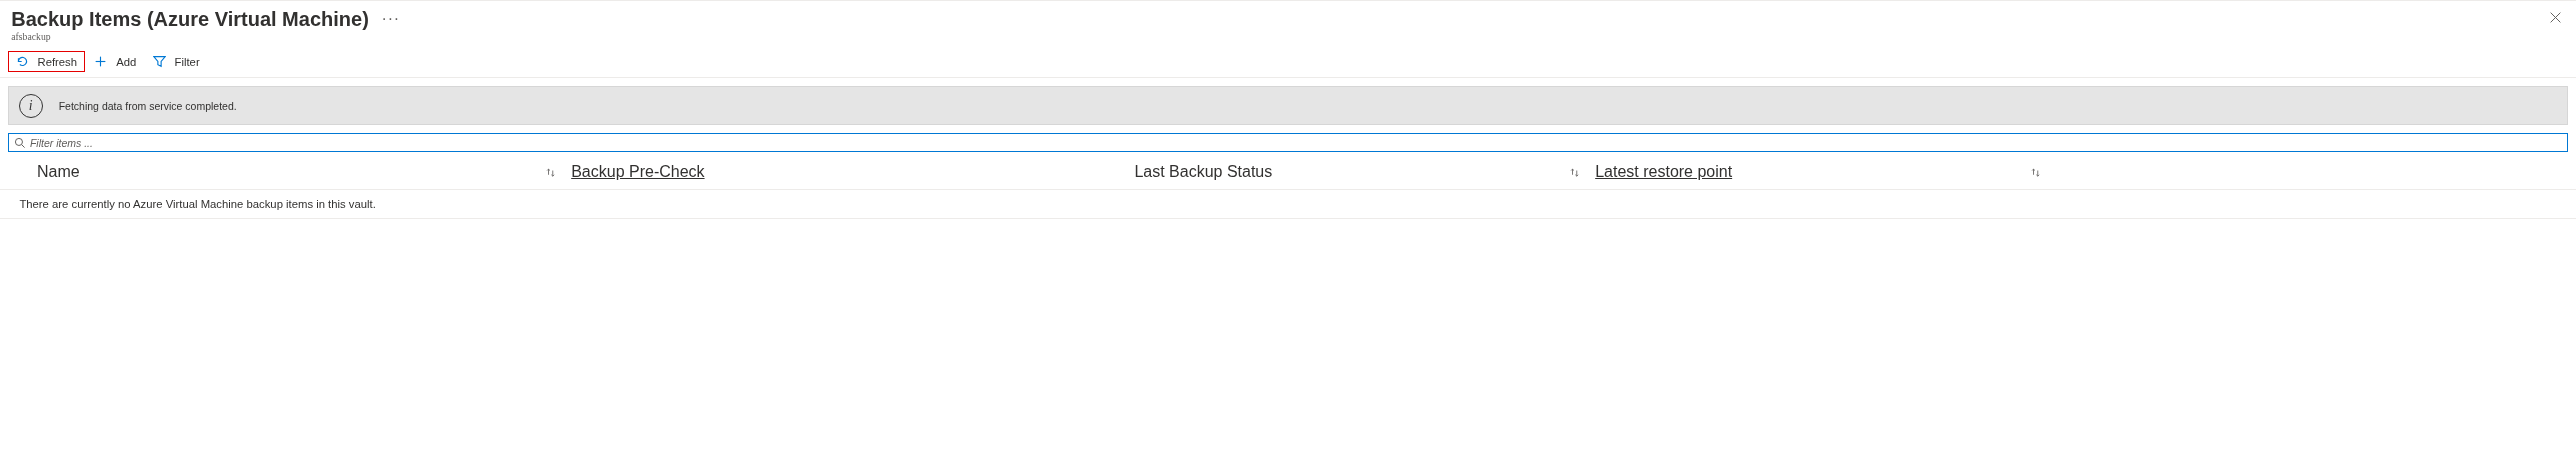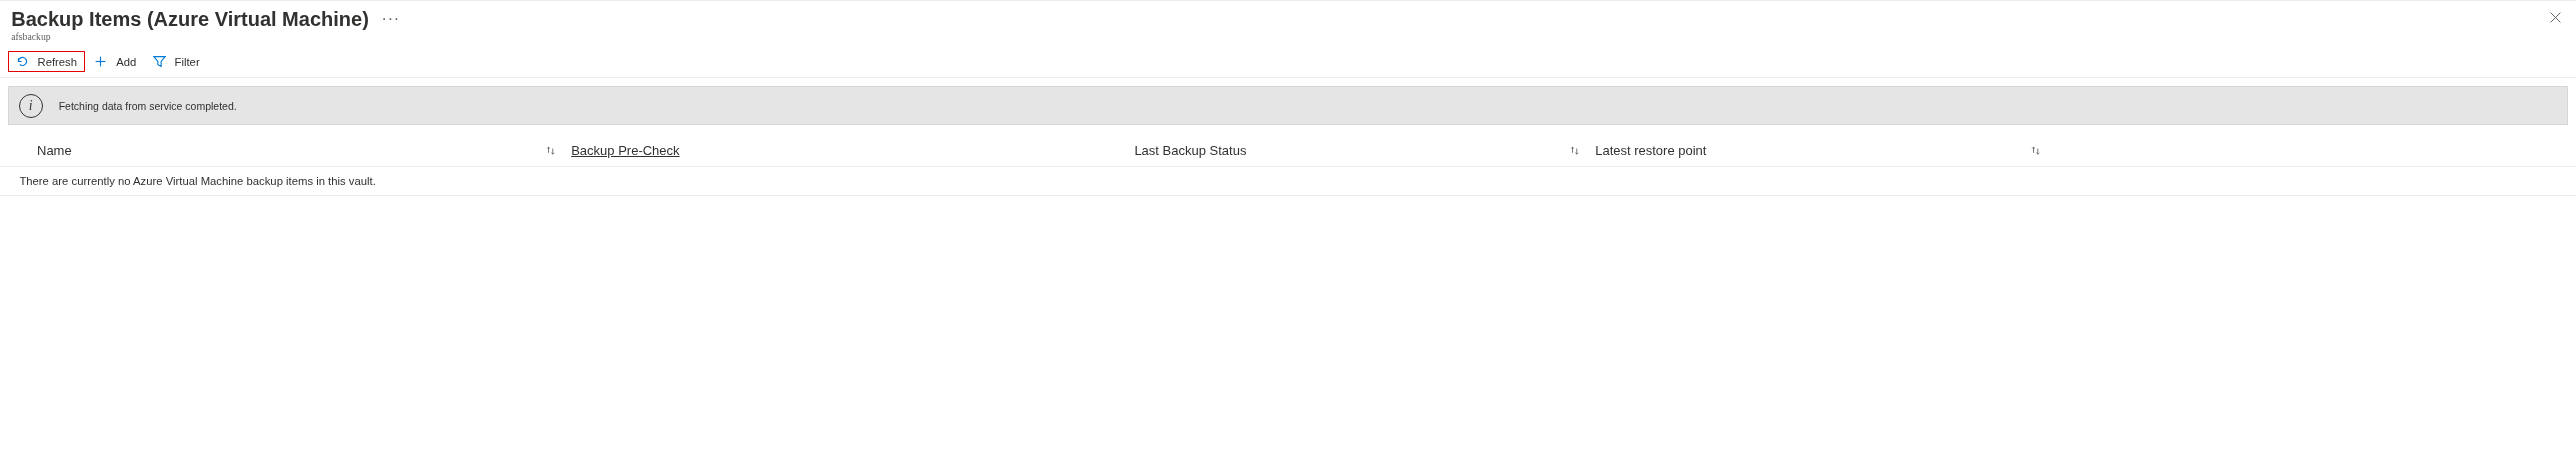--- a/index.html
+++ b/index.html
@@ -90,6 +90,15 @@
     <div class="msg">Fetching data from service completed.</div>
   </div>
 
+  <div class="filter-wrap">
+    <span class="ic">
+      <svg viewBox="0 0 16 16" fill="none" stroke="currentColor" stroke-width="1.4">
+          <circle cx="7" cy="7" r="5"></circle>
+          <line x1="11" y1="11" x2="15" y2="15"></line>
+        </svg>
+    </span>
+    <input class="filter-input" placeholder="Filter items ..." style="">
+  </div>
 
   <div class="tbl-head">
     <div class="col col-name">

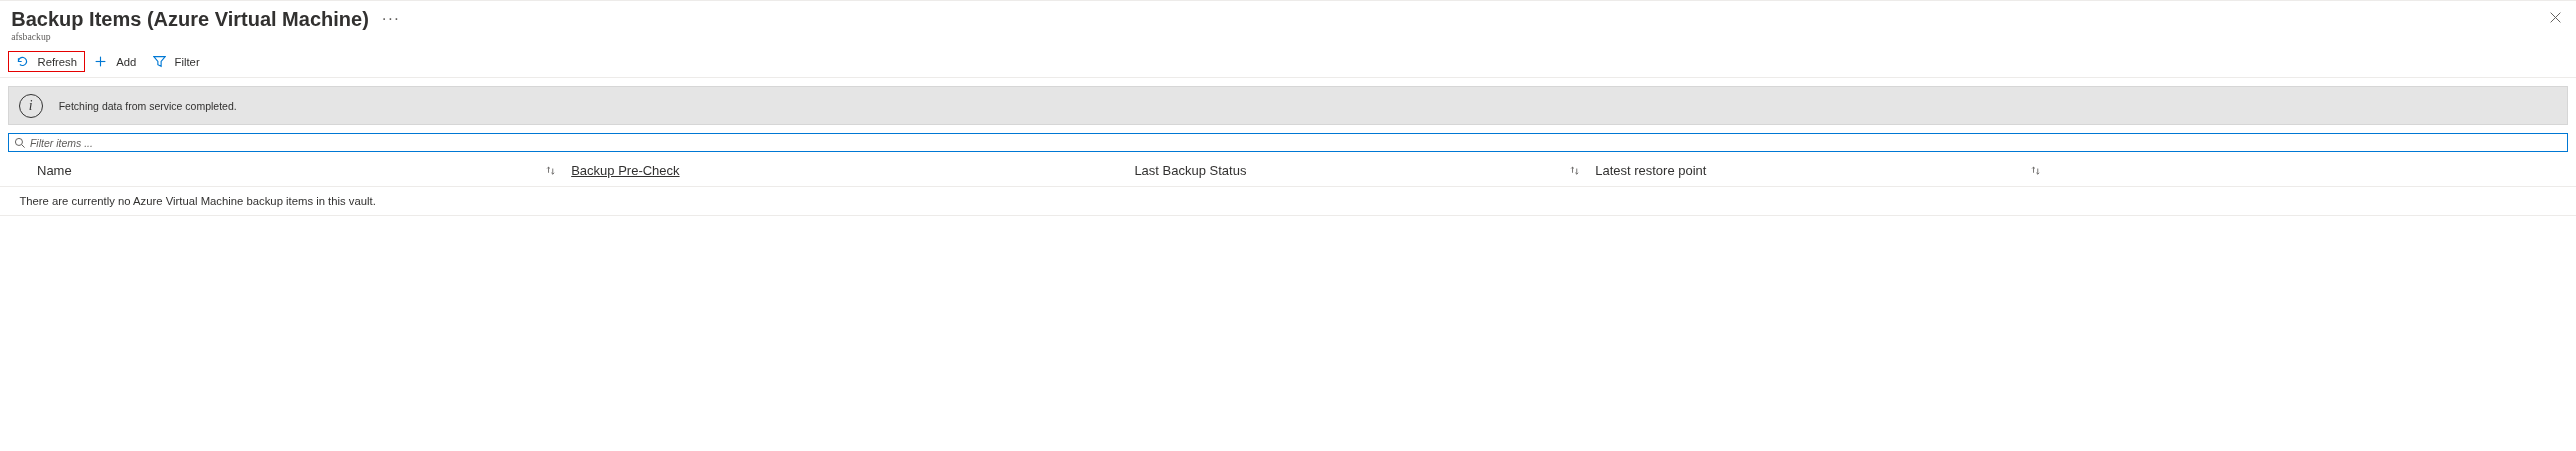--- a/index.html
+++ b/index.html
@@ -25,7 +25,7 @@
   .filter-wrap .ic { color:#605e5c; margin-right:4.8px; display:flex; }
   .filter-input { flex:1; border:none; outline:none; font-size:10.5px; color:#323130; background:transparent; }
   .filter-input::placeholder { color:#605e5c; font-style:italic; }
-  .tbl-head { display:flex; align-items:center; padding:9.7px 8px 8px 8px; border-bottom:0.8px solid #edebe9; font-size:13px; color:#323130; }
+  .tbl-head { display:flex; align-items:center; padding:9.7px 8px 8px 8px; border-bottom:0.8px solid #edebe9; font-size:16px; color:#323130; }
   .col { display:flex; align-items:center; }
   .col-name { flex:0 0 22%; padding-left:29px; }
   .col-rg { flex:0 0 20%; }

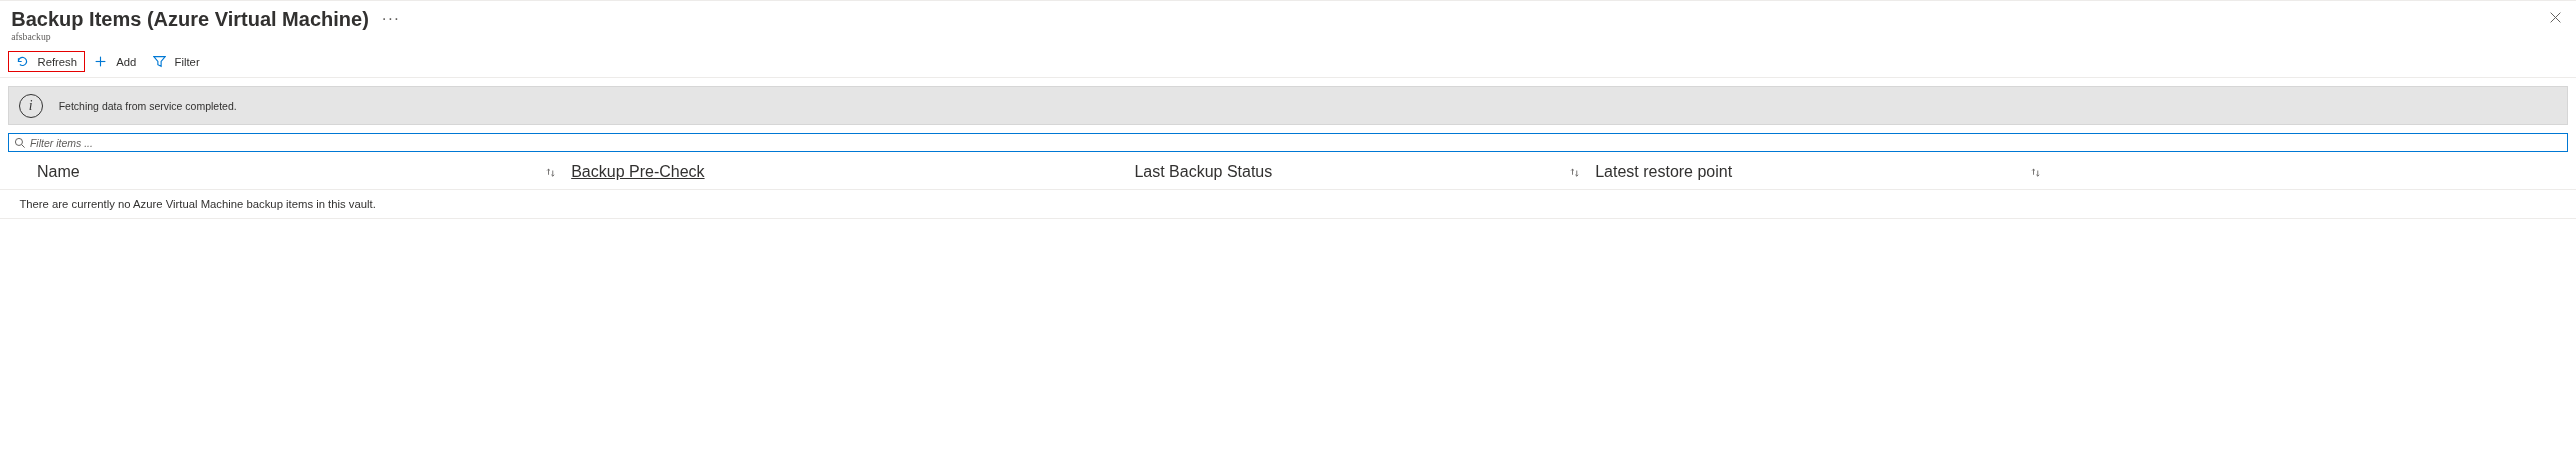--- a/index.html
+++ b/index.html
@@ -31,7 +31,7 @@
   .col-rg { flex:0 0 20%; }
   .col-pre { flex:0 0 22%;text-decoration:underline; }
   .col-last { flex:0 0 18%; }
-  .col-latest { flex:0 0 18%; }
+  .col-latest { flex:0 0 18%;text-decoration:underline; }
   .sort-ic { color:#605e5c; margin-left:auto; padding-right:14.5px; display:flex; }
   .sort-ic svg { width:11.3px; height:11.3px; display:block; }
   .empty-msg { padding:8px 8px 8px 19.4px; color:#323130; border-bottom:0.8px solid #edebe9; font-size:11.3px; }

